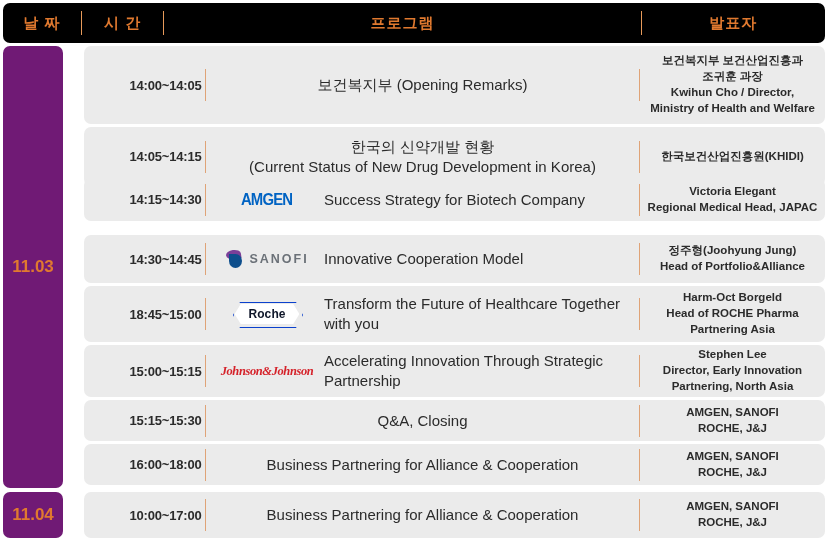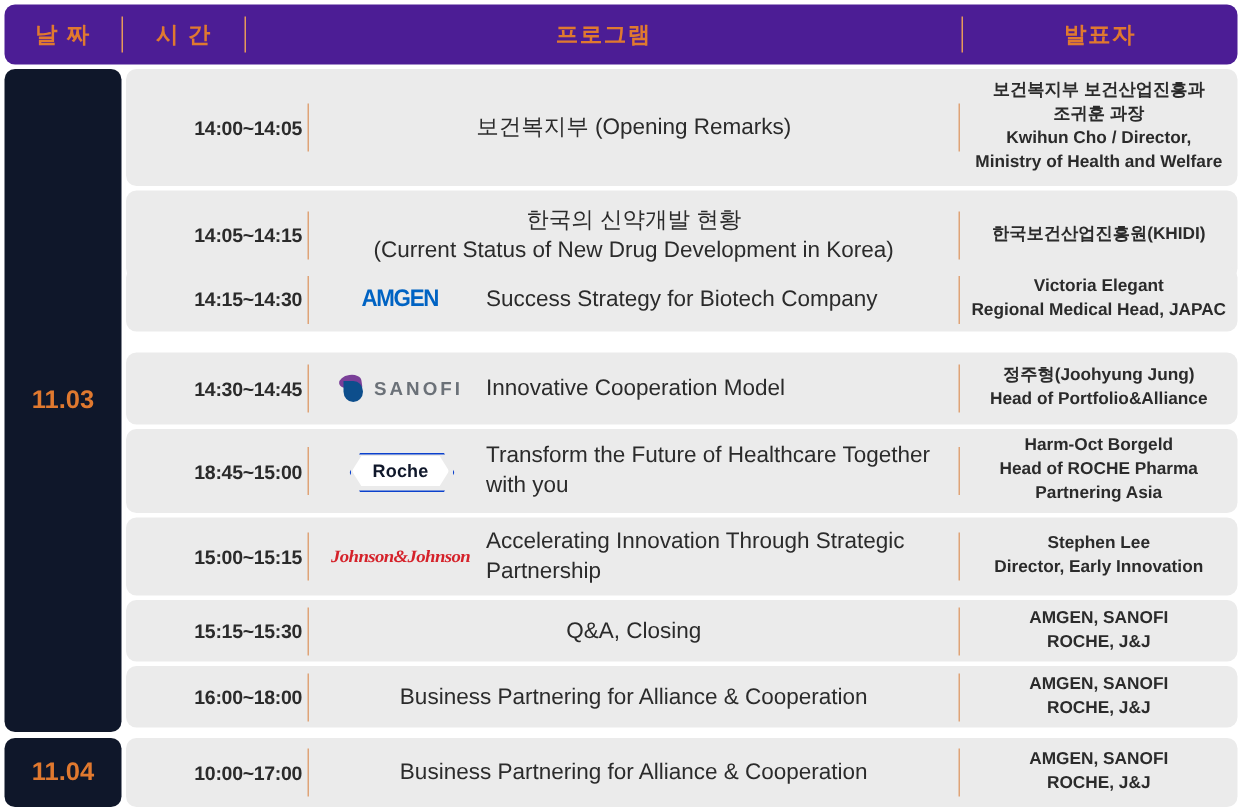--- a/index.html
+++ b/index.html
@@ -20,7 +20,7 @@
   .thead{
     position:absolute;left:3px;top:3px;
     width:822px;height:40px;
-    background:#4c1d95;
+    background:#000000;
     border-radius:7px;
     display:flex;align-items:center;
   }

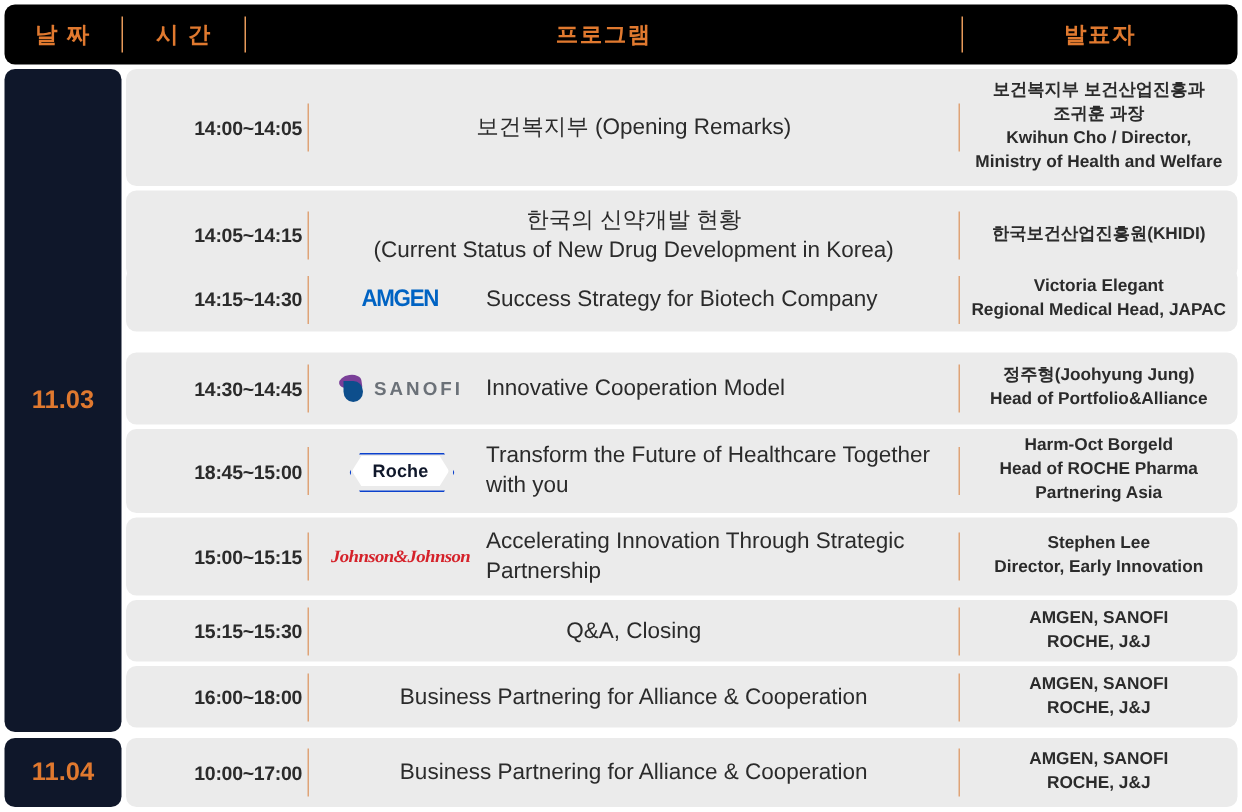--- a/index.html
+++ b/index.html
@@ -45,8 +45,8 @@
 
   
   .datecol{
-    position:absolute;left:0;width:78px;
-    background:#0f172a;
+    position:absolute;left:0;width:60px;
+    background:#701a75;
     border-radius:7px;
     display:flex;align-items:center;justify-content:center;
   }

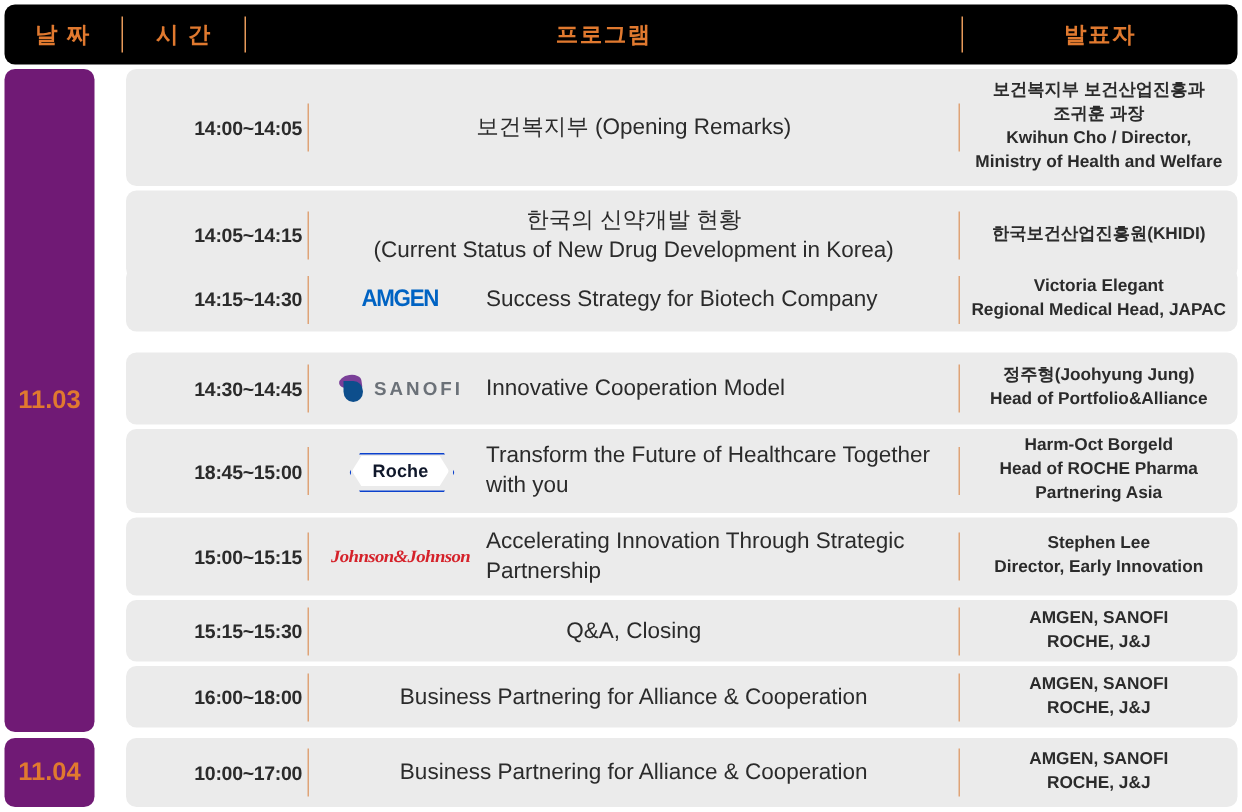--- a/index.html
+++ b/index.html
@@ -301,6 +301,7 @@
             <div>
               <span class="ml">Stephen Lee</span>
               <span class="ml">Director, Early Innovation</span>
+              <span class="ml">Partnering, North Asia</span>
             </div>
           </div>
         </div>

